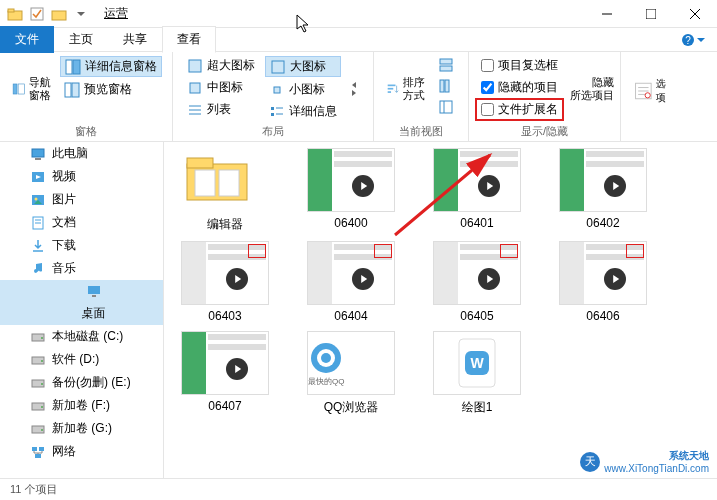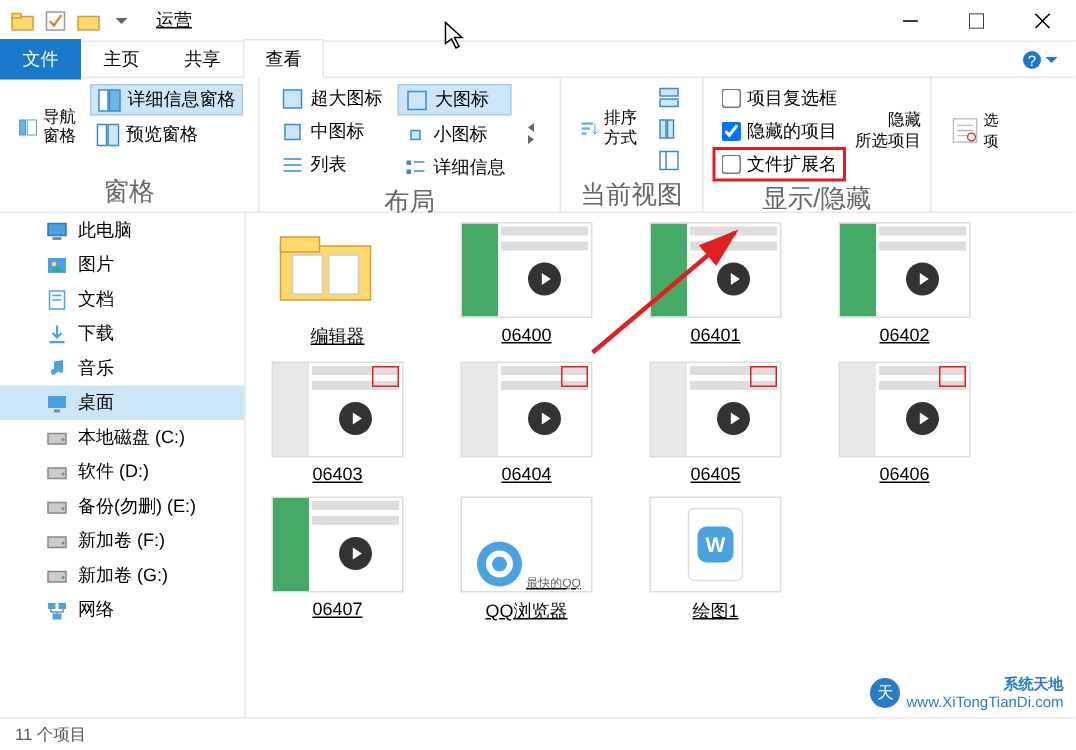--- a/index.html
+++ b/index.html
@@ -21,7 +21,7 @@
 .ribbon { height: 90px; border-bottom: 1px solid #e5e5e5; display: flex; background: #fff; }
 .group { border-right: 1px solid #e5e5e5; padding: 4px 10px 2px; display: flex; flex-direction: column; }
 .group-body { flex: 1; display: flex; gap: 6px; }
-.group-label { text-align: center; font-size: 17px; color: #666; margin-top: 2px; }
+.group-label { text-align: center; font-size: 11px; color: #666; margin-top: 2px; }
 .big-btn { display: flex; flex-direction: row; align-items: center; gap: 2px; padding: 2px; width: 44px; }
 .big-btn .ic { width: 24px; height: 24px; }
 .stack { display: flex; flex-direction: column; gap: 3px; }

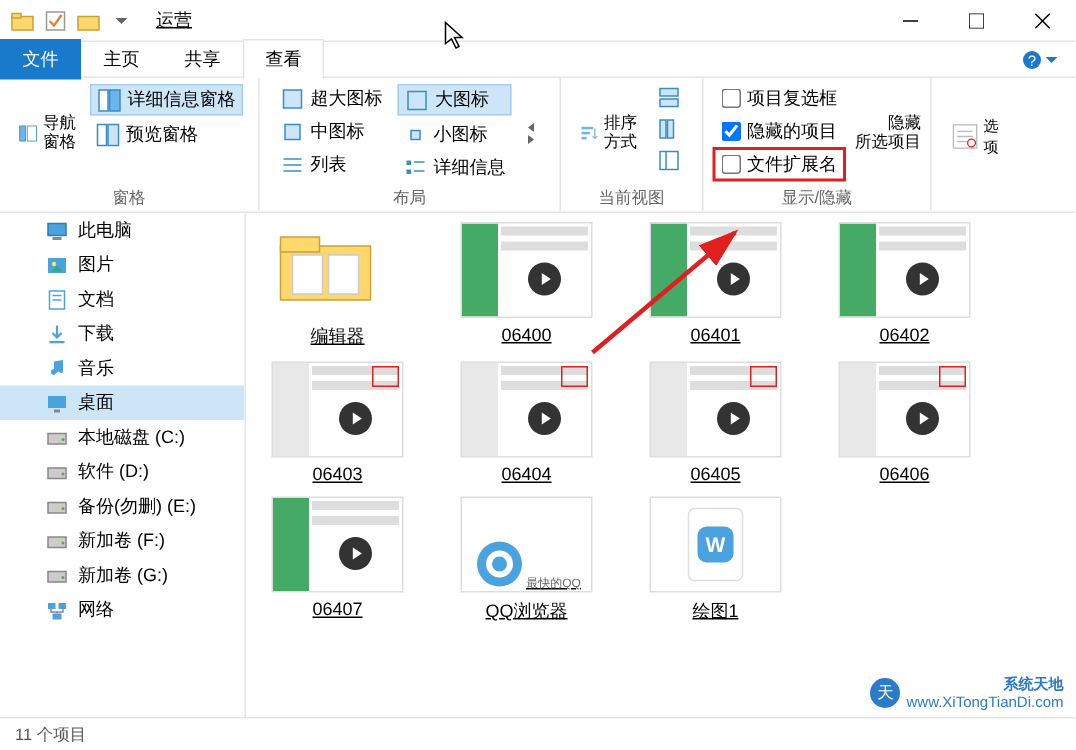--- a/index.html
+++ b/index.html
@@ -331,6 +331,13 @@
       <div class="tree-item">
         <span class="tic"><svg width="16" height="16">
             <rect x="2" y="3" width="12" height="10" fill="#4aa3df"></rect>
+            <path d="M6 6 L11 8 L6 10 Z" fill="#fff"></path>
+          </svg></span>
+        <span>视频</span>
+      </div>
+      <div class="tree-item">
+        <span class="tic"><svg width="16" height="16">
+            <rect x="2" y="3" width="12" height="10" fill="#4aa3df"></rect>
             <circle cx="6" cy="7" r="1.5" fill="#ffe066"></circle>
             <path d="M4 12 L8 8 L12 12 Z" fill="#3a8"></path>
           </svg></span>

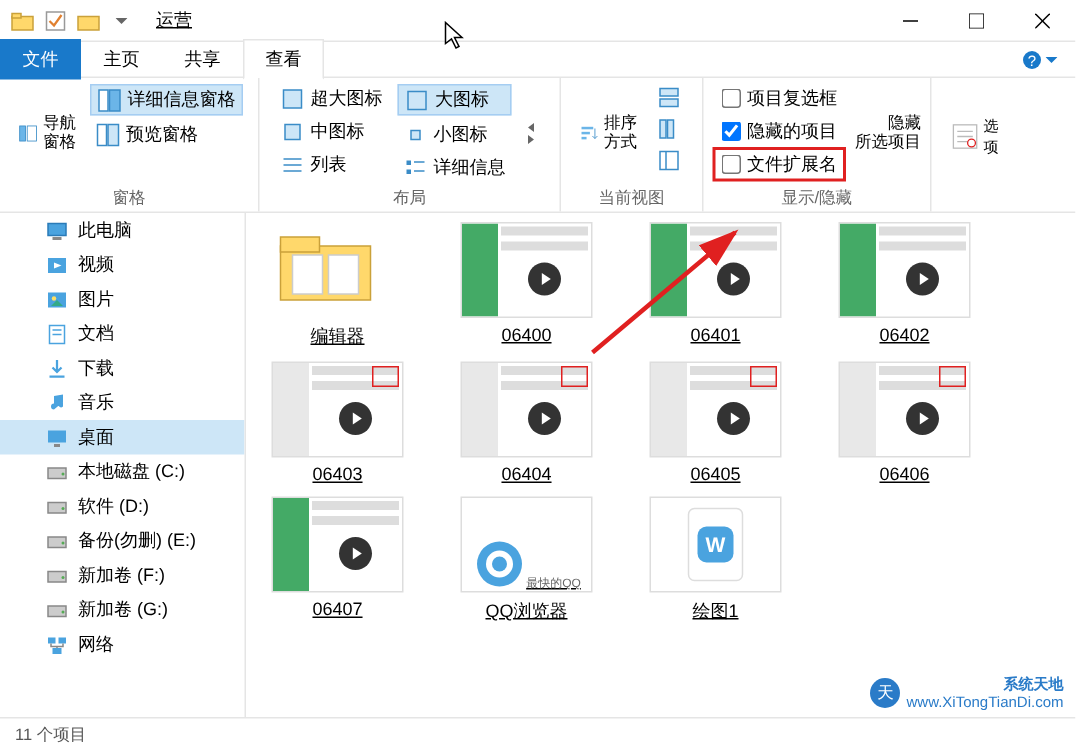--- a/index.html
+++ b/index.html
@@ -41,7 +41,7 @@
 
 .files { flex: 1; overflow: auto; padding: 6px; background: #fff; position: relative; }
 .grid { display: flex; flex-wrap: wrap; gap: 8px 16px; }
-.item { width: 110px; display: flex; flex-direction: column; align-items: center; gap: 4px; text-decoration: underline; }
+.item { width: 110px; display: flex; flex-direction: column; align-items: center; gap: 4px; }
 .thumb { width: 88px; height: 64px; border: 1px solid #ddd; background: #fff; position: relative; overflow: hidden; }
 .thumb.folder { border: none; }
 .item-label { font-size: 12px; text-align: center; }

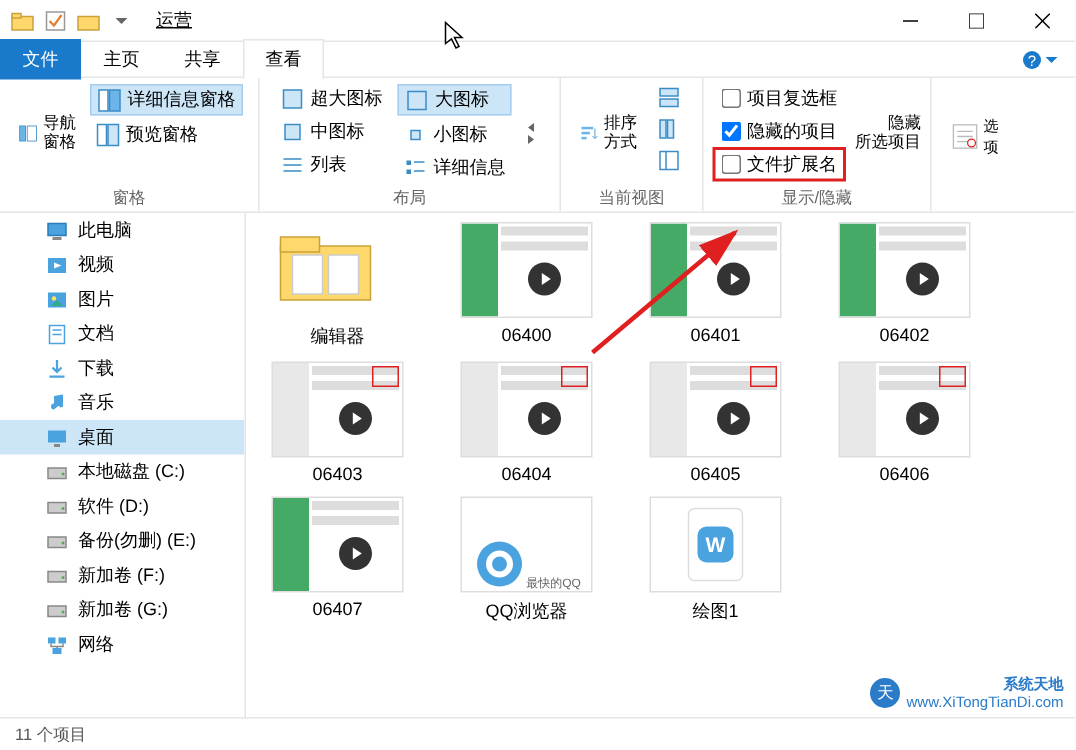--- a/index.html
+++ b/index.html
@@ -36,7 +36,7 @@
 .content { display: flex; height: 336px; }
 .tree { width: 164px; border-right: 1px solid #e5e5e5; overflow-y: auto; background: #fff; }
 .tree-item { display: flex; align-items: center; gap: 6px; padding: 3px 6px 3px 30px; white-space: nowrap; }
-.tree-item.sel { background: #cde6f7; }
+.tree-item.sel { background: #cde6f7; flex-direction: column; }
 .tree-item .tic { width: 16px; height: 16px; flex-shrink: 0; }
 
 .files { flex: 1; overflow: auto; padding: 6px; background: #fff; position: relative; }

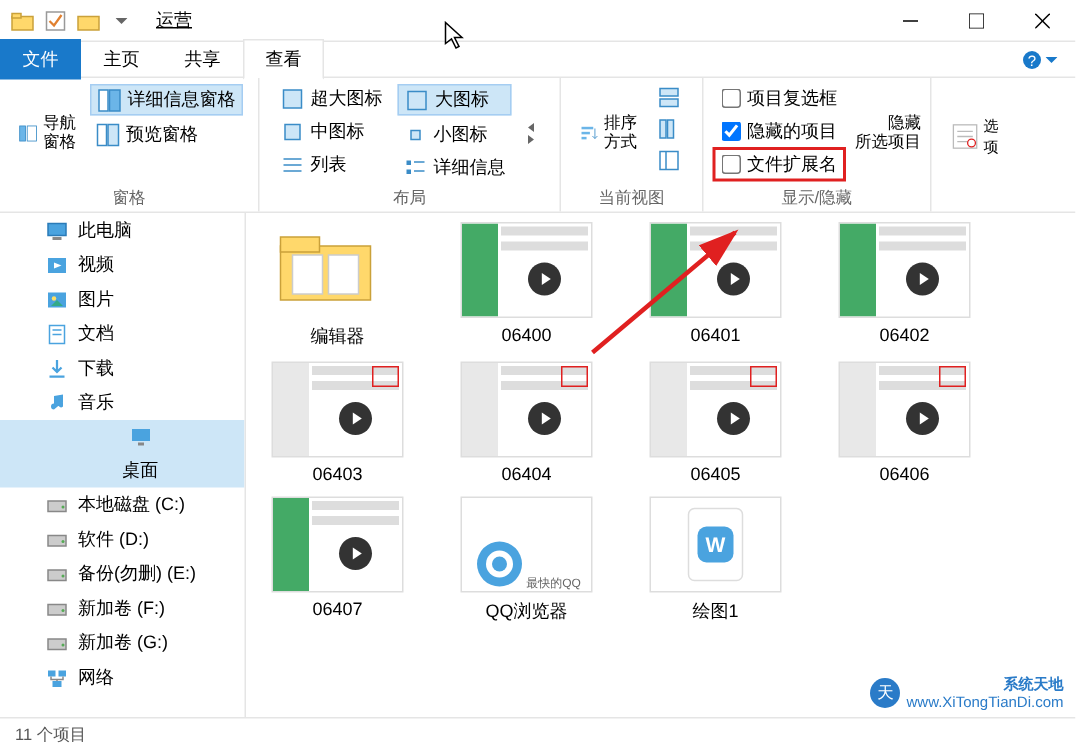--- a/index.html
+++ b/index.html
@@ -537,7 +537,7 @@
         </div>
         <div class="item">
           <div class="thumb ">
-            <div style="width:100%;height:100%;display:flex;align-items:flex-end;justify-content:center;background:#fff">
+            <div style="width:100%;height:100%;display:flex;flex-direction:column;align-items:flex-start;justify-content:center;background:#fff">
               <svg width="36" height="36">
                 <circle cx="18" cy="18" r="15" fill="#4aa3df"></circle>
                 <circle cx="18" cy="18" r="9" fill="#fff"></circle>

